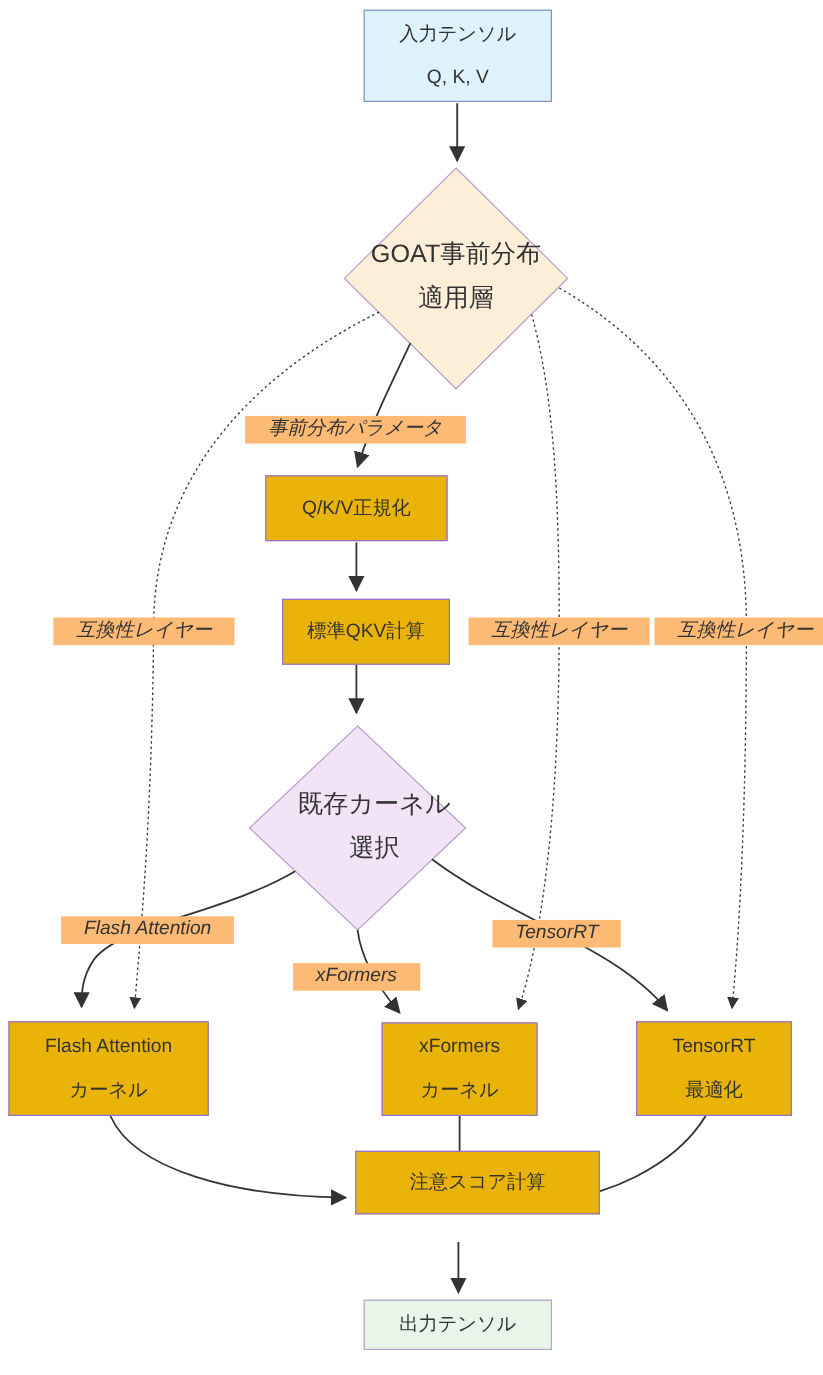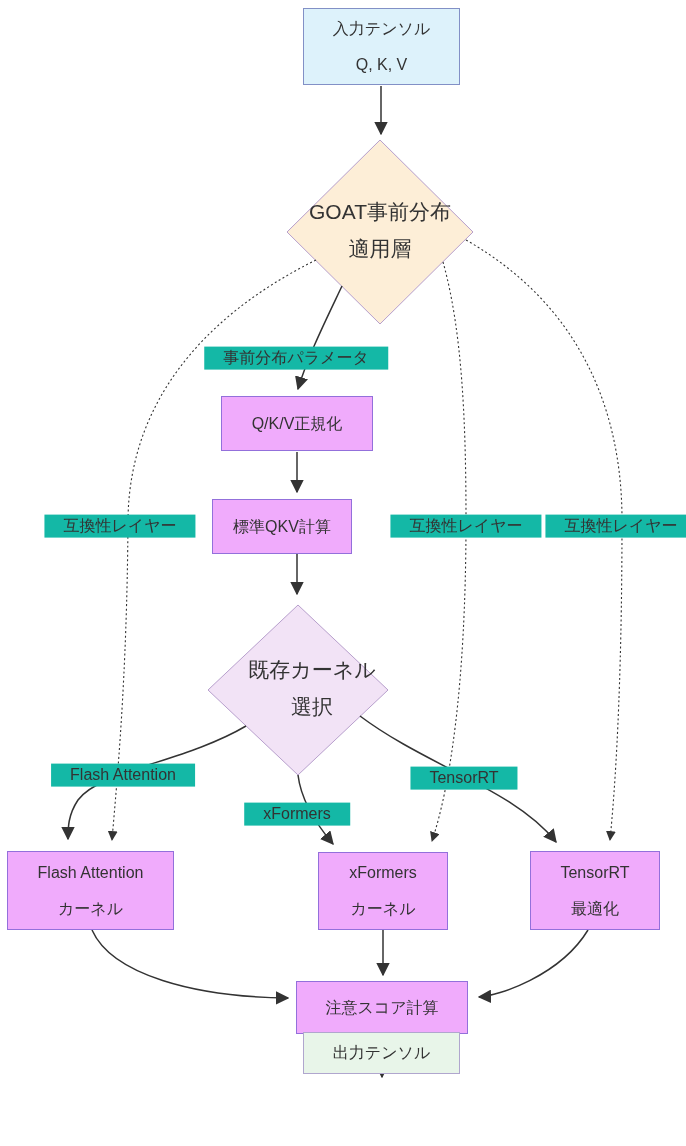--- a/index.html
+++ b/index.html
@@ -27,8 +27,8 @@
   }
   .edge-label{
     position:absolute;z-index:3;transform:translate(-50%,-50%);
-    background:#14b8a6;color:#333333;font-size:16px;line-height:1.3;
-    padding:1px 19px;white-space:nowrap;
+    background:#fdba74;color:#333333;font-size:16px;line-height:1.3;
+    padding:1px 19px;white-space:nowrap;font-style:italic;
   }
   .line{display:block;}
   .line:empty{display:none;}

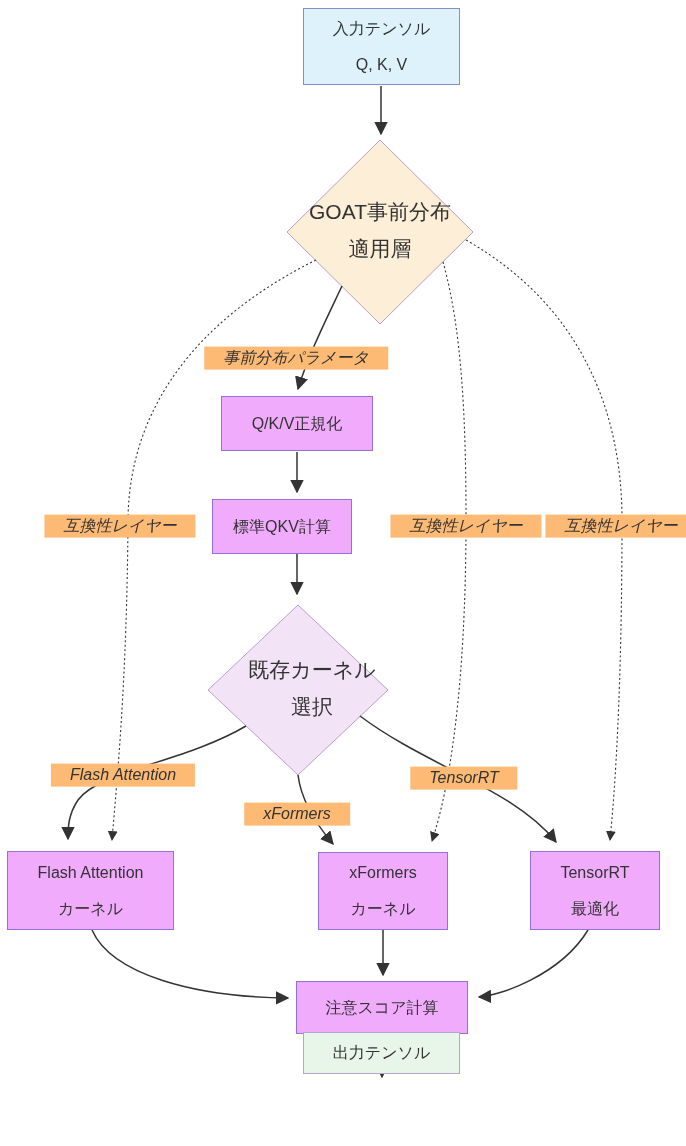--- a/index.html
+++ b/index.html
@@ -18,7 +18,7 @@
     display:flex;flex-direction:column;align-items:center;justify-content:center;
     text-align:center;font-size:16px;line-height:1.5;color:#333333;gap:12px;
   }
-  .rect-std{background:#f0abfc;border:1px solid #9370db;}
+  .rect-std{background:#eab308;border:1px solid #9370db;}
   .rect-input{background:#ddf2fb;border:1px solid #8290c6;}
   .rect-output{background:#e8f5e9;border:1px solid #b0a6ce;}
   .diamond-text{

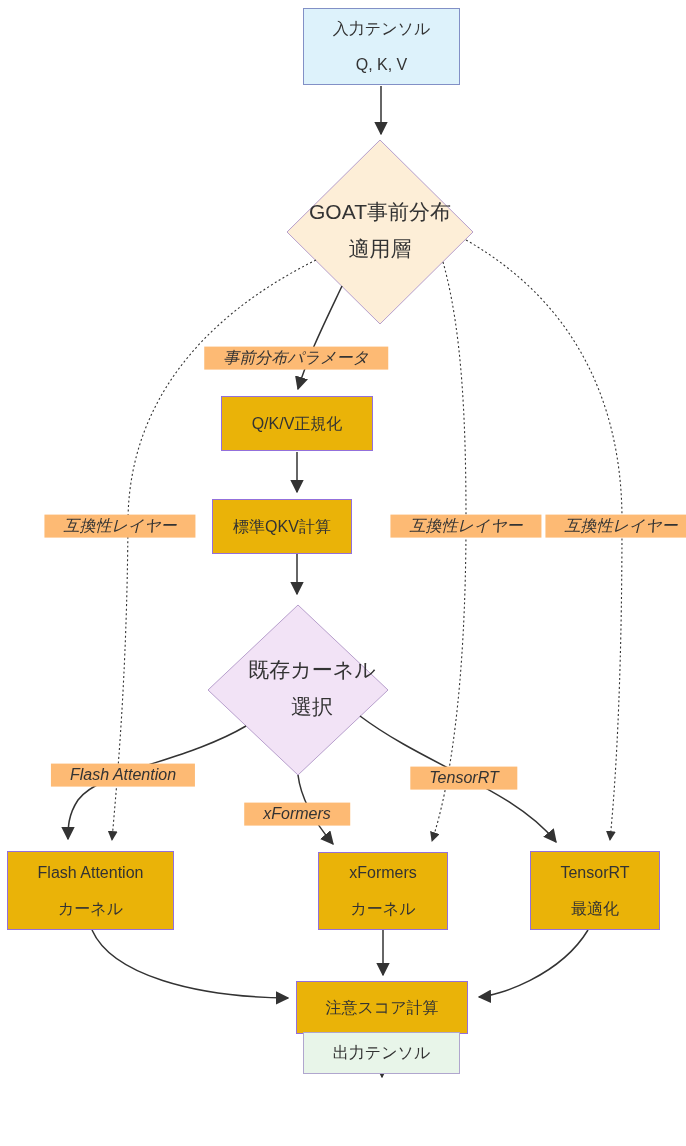--- a/index.html
+++ b/index.html
@@ -72,7 +72,7 @@
   <span class="line">Q/K/V正規化</span>
 </div>
 
-<div class="node rect-std" style="left:212px;top:499px;width:140px;height:55px">
+<div class="node rect-std" style="left:235px;top:499px;width:140px;height:55px">
   <span class="line">標準QKV計算</span>
 </div>
 

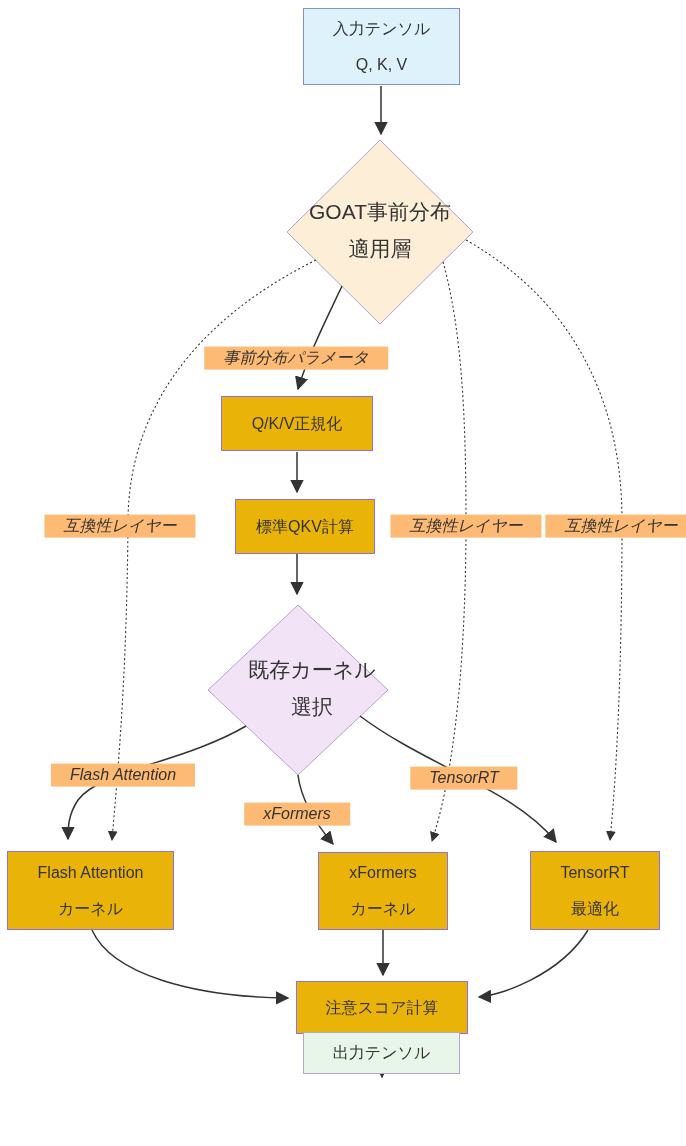--- a/index.html
+++ b/index.html
@@ -91,7 +91,7 @@
   <span class="line">最適化</span>
 </div>
 
-<div class="node rect-std" style="left:296px;top:981px;width:172px;height:53px">
+<div class="node rect-std" style="left:296px;top:959px;width:204px;height:53px">
   <span class="line">注意スコア計算</span>
 </div>
 

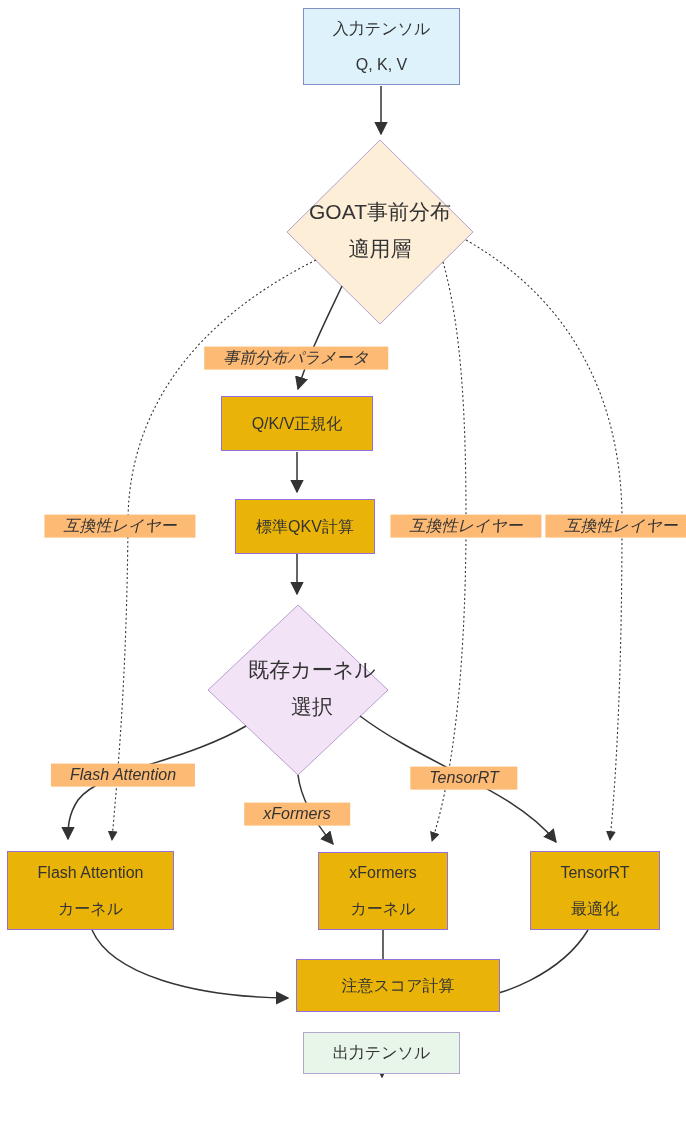--- a/index.html
+++ b/index.html
@@ -95,7 +95,7 @@
   <span class="line">注意スコア計算</span>
 </div>
 
-<div class="node rect-output" style="left:303px;top:1032px;width:157px;height:42px">
+<div class="node rect-output" style="left:303px;top:1083px;width:157px;height:42px">
   <span class="line">出力テンソル</span>
 </div>
 

